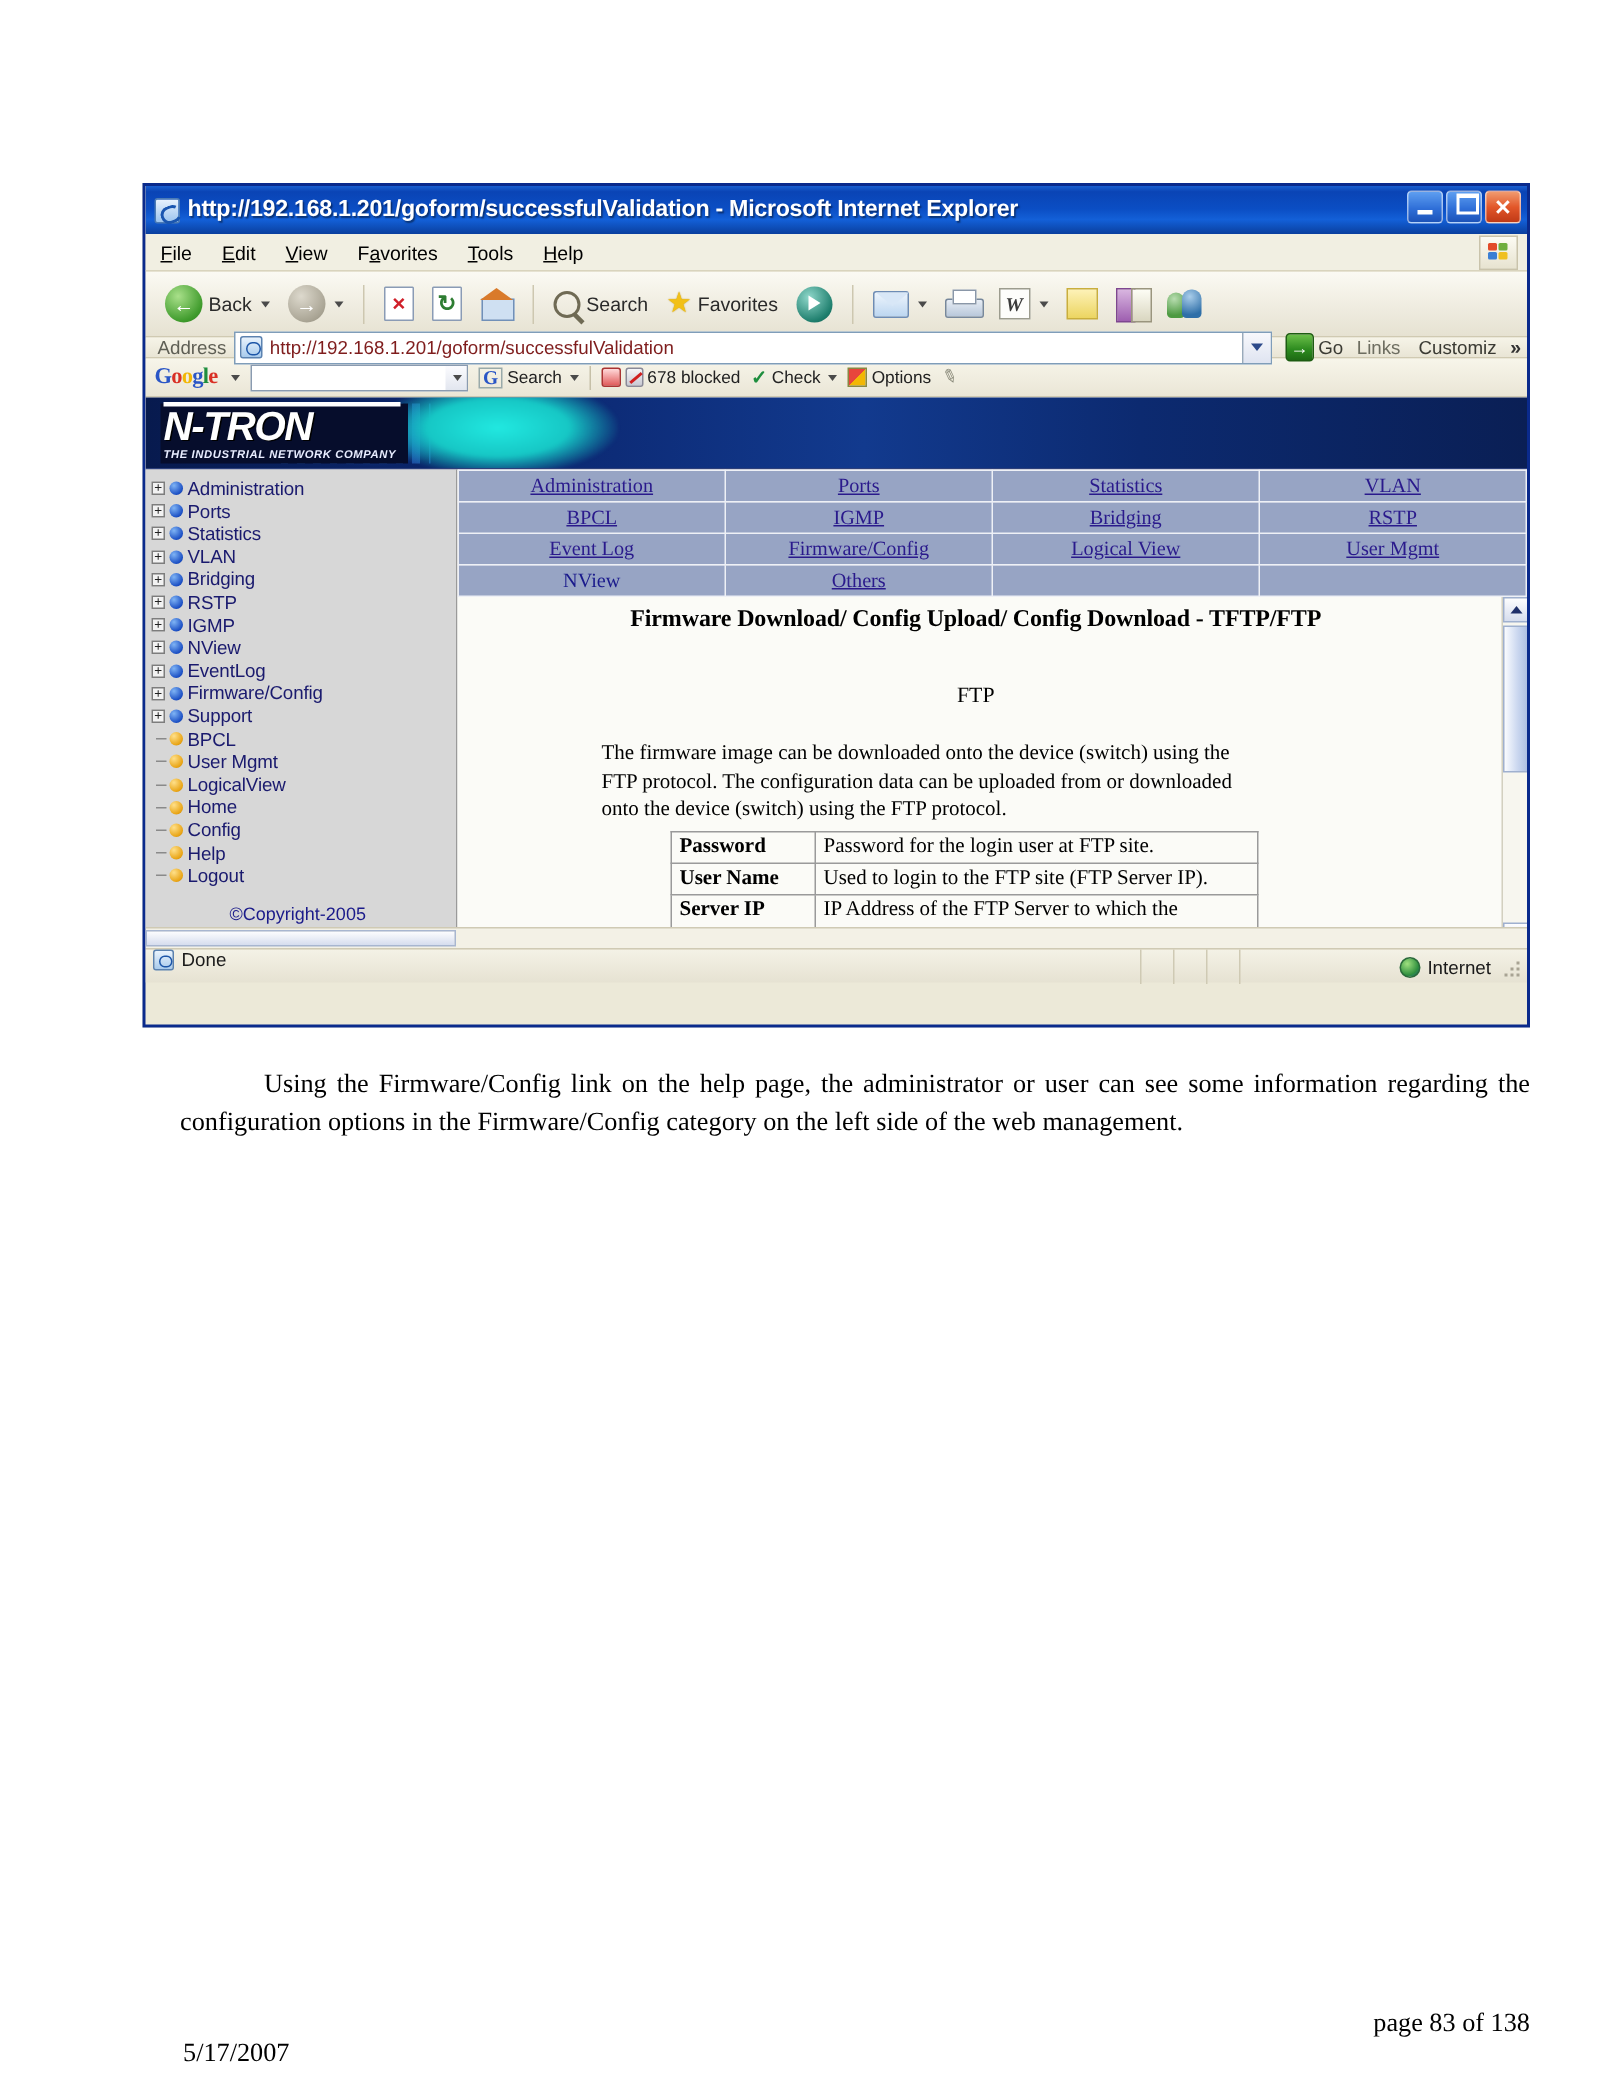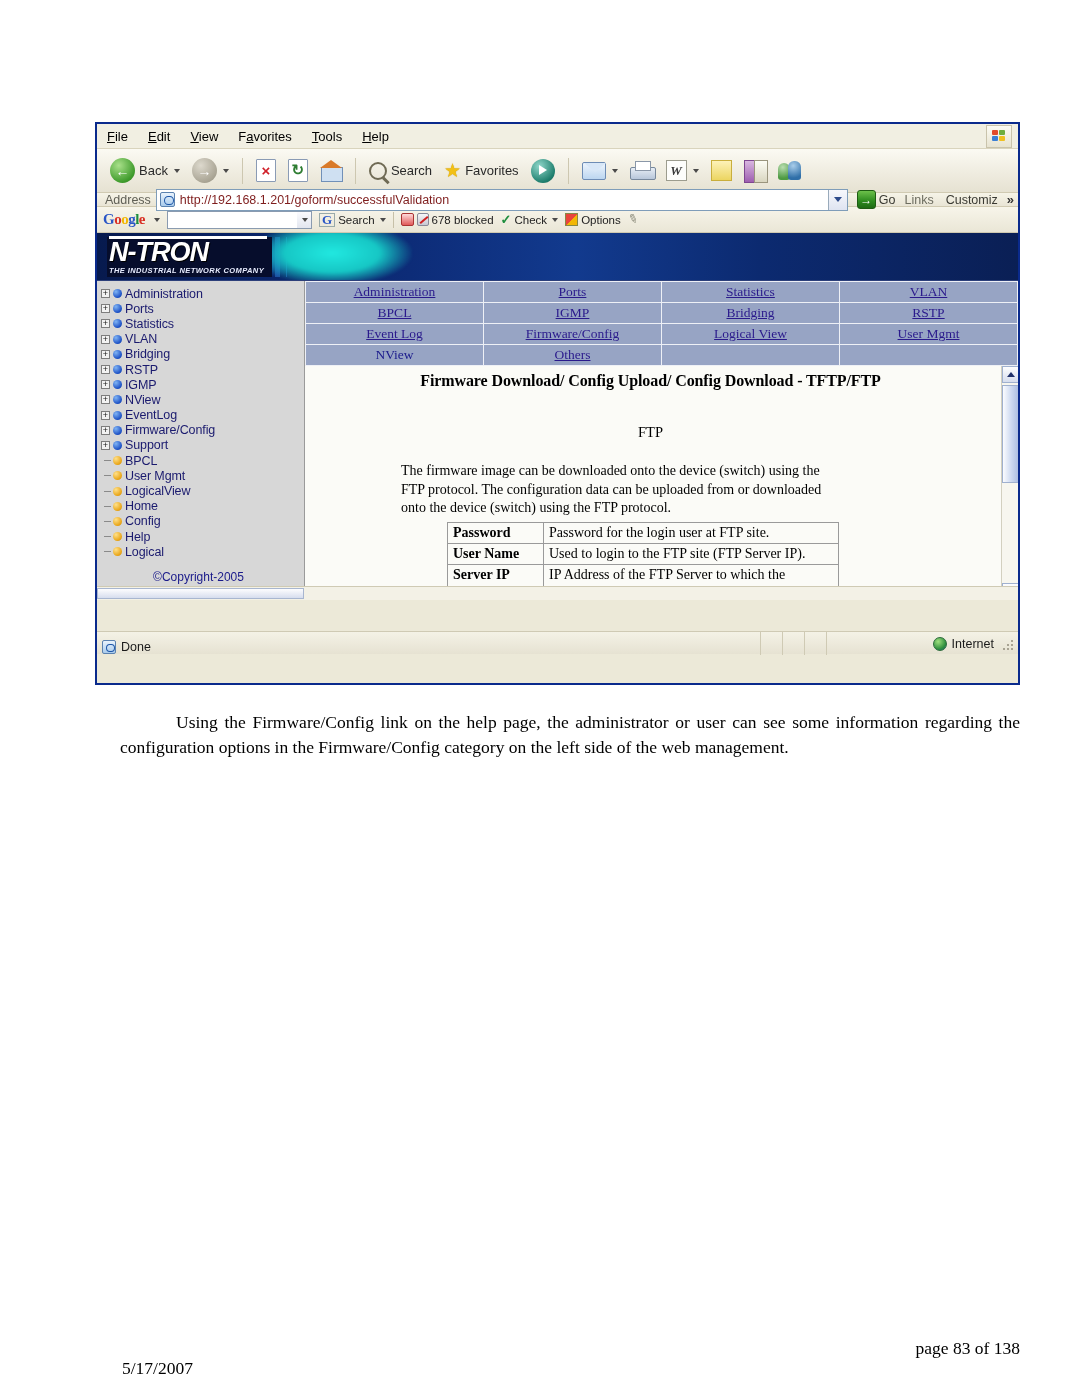--- a/index.html
+++ b/index.html
@@ -316,6 +316,15 @@
 
   <div class="browser">
 
+    <div class="titlebar">
+      <span class="ie-ico"></span>
+      <span class="ttl">http://192.168.1.201/goform/successfulValidation - Microsoft Internet Explorer</span>
+      <span class="winbtns">
+        <span class="winbtn min"></span>
+        <span class="winbtn max"></span>
+        <span class="winbtn close"></span>
+      </span>
+    </div>
 
     <div class="menubar">
       <span class="mi"><u>F</u><span>ile</span></span>

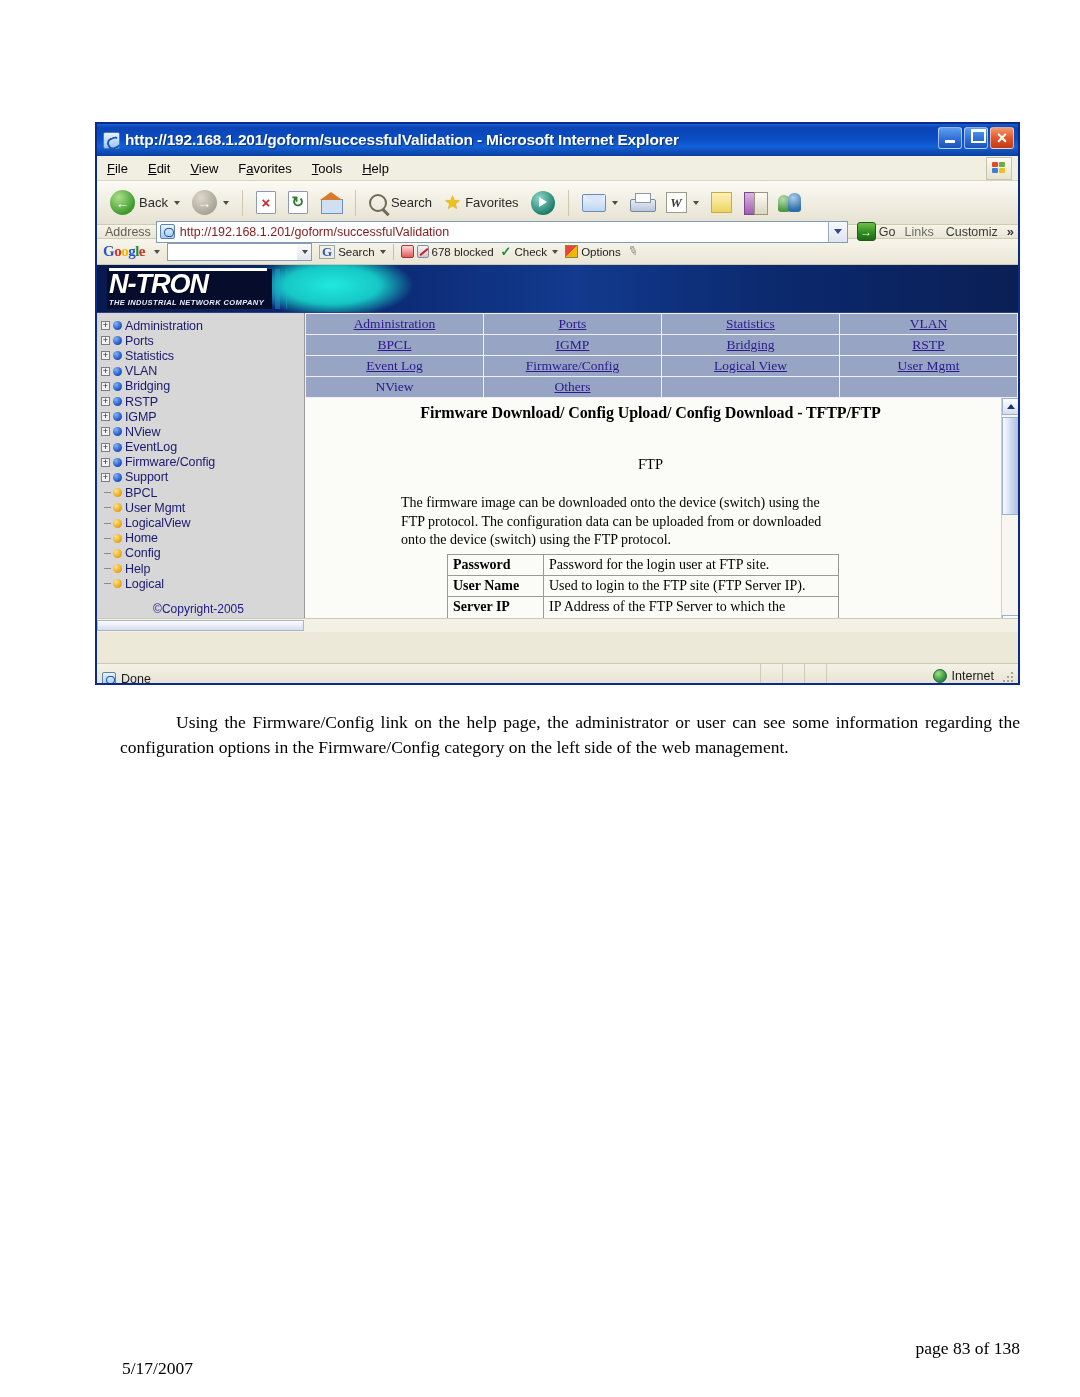--- a/index.html
+++ b/index.html
@@ -564,7 +564,7 @@
               <div class="tnode">
                 <span class="tspacer"></span>
                 <span class="tdot gold"></span>
-                <span class="tlbl">Logical</span>
+                <span class="tlbl">Logout</span>
               </div>
             </div>
           <div class="copyblock">

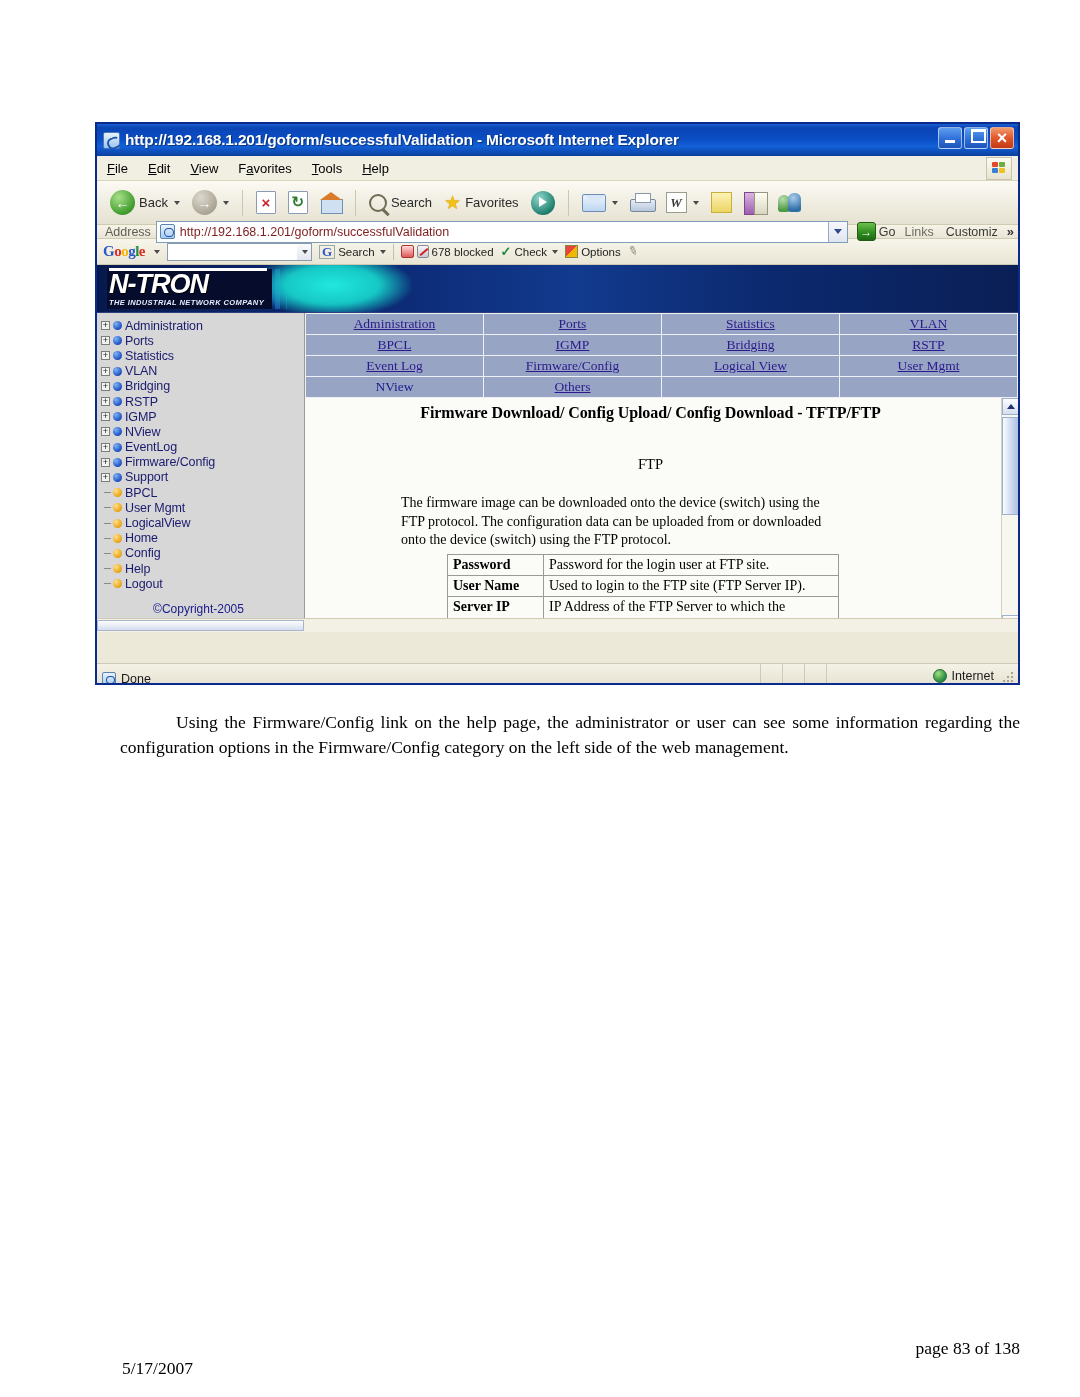--- a/index.html
+++ b/index.html
@@ -284,9 +284,9 @@
   
   .statusbar {
     height:23px; background:linear-gradient(180deg,#f4f2e6,#e6e2d2);
-    border-top:1px solid #cfcab4; display:flex; align-items:flex-end;
+    border-top:1px solid #cfcab4; display:flex; align-items:flex-start;
     font-family:"Liberation Sans", sans-serif; font-size:12.5px; color:#1a1a1a;
-    padding-left:5px; gap:5px; position:relative;margin-top:31px;
+    padding-left:5px; gap:5px; position:relative;
   }
   .st-ico{width:14px;height:14px;background:linear-gradient(180deg,#e9f3fd,#a9cbec);border:1px solid #5b82b0;border-radius:2px;position:relative;}
   .st-ico:after{content:"";position:absolute;left:3px;top:3px;width:7px;height:6px;border:1.5px solid #1d56a8;border-radius:50%/60%;}

